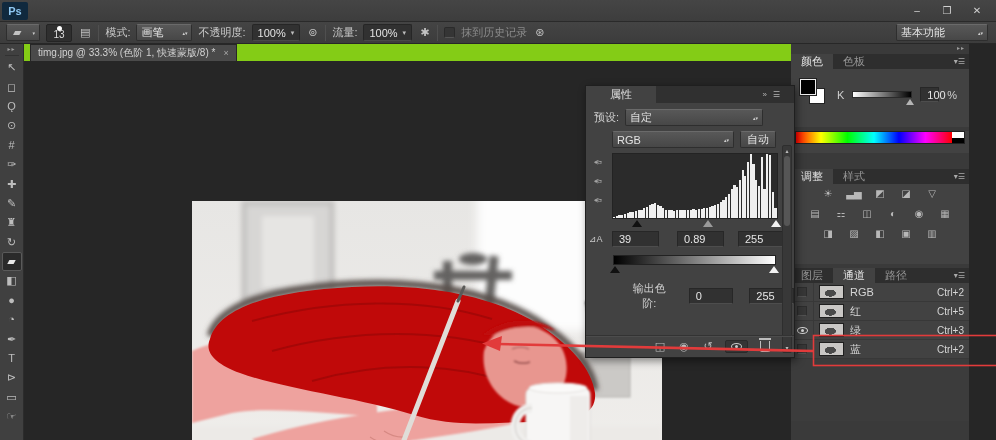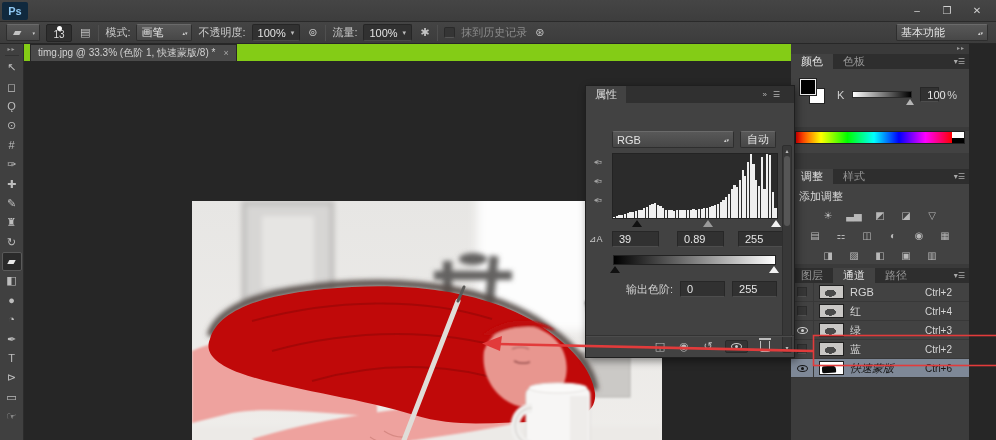--- a/index.html
+++ b/index.html
@@ -68,7 +68,7 @@
   .props { position:absolute; left:585px; top:85px; width:210px; height:273px; background:#424242;
     border:1px solid #1f1f1f; box-shadow:2px 3px 8px rgba(0,0,0,.45); z-index:5; }
   .props-header { height:17px; background:#303030; display:flex; align-items:stretch; }
-  .props-tab { background:#424242; padding:0 9px; display:flex; align-items:center; color:#e0e0e0; }
+  .props-tab { background:#424242; padding:0 24px; display:flex; align-items:center; color:#e0e0e0; }
   .props-header-icons { margin-left:auto; display:flex; align-items:center; gap:6px; padding-right:14px;
     color:#b5b5b5; font-size:8px; }
   .props-title-row { height:24px; display:flex; align-items:center; gap:7px; padding-left:8px;

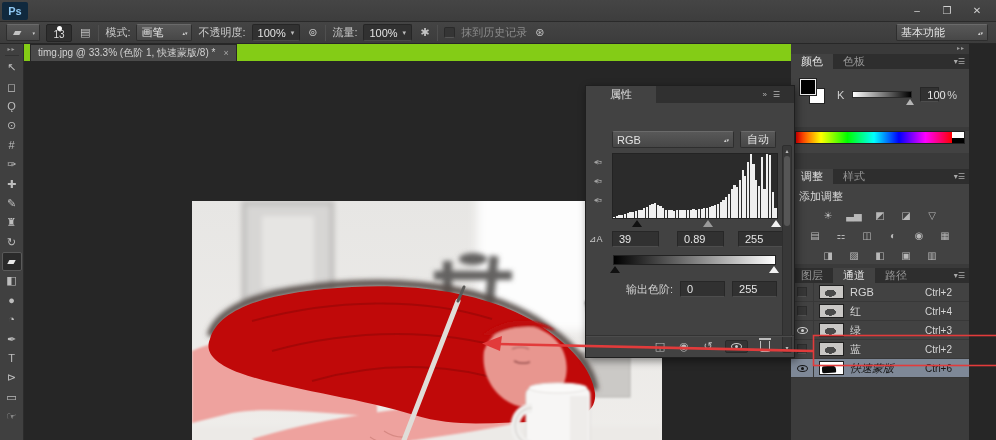--- a/index.html
+++ b/index.html
@@ -348,6 +348,13 @@
       </div>
     </div>
     <div class="props-body">
+      <div class="row-abs" style="left:8px; top:6px; gap:6px;">
+        <span>预设:</span>
+        <div class="dropdown" style="width:138px">
+          <span>自定</span>
+          <span class="updown">▴▾</span>
+        </div>
+      </div>
       <div class="row-abs" style="left:26px; top:28px; gap:6px;">
         <div class="dropdown" style="width:122px">
           <span>RGB</span>

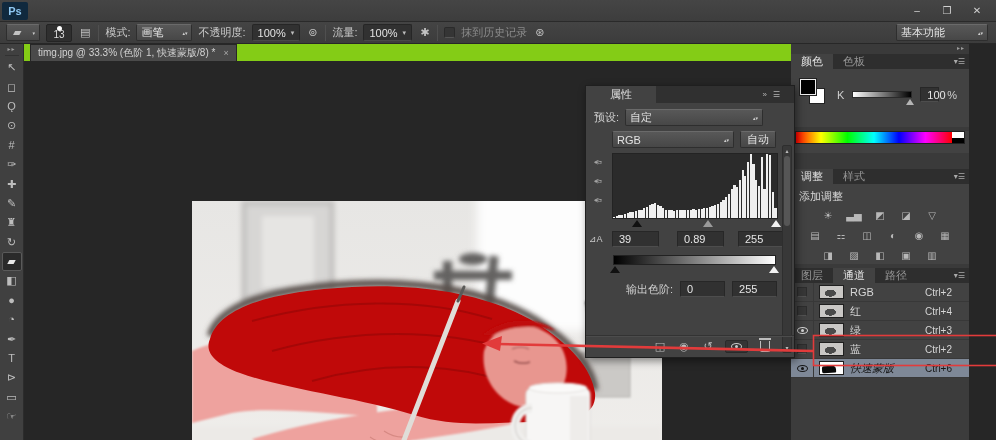--- a/index.html
+++ b/index.html
@@ -519,7 +519,6 @@
         <div class="panel-menu">▾☰</div>
       </div>
     <div class="panel-body" style="height:80px;">
-      <div class="adj-add">添加调整</div>
       <div id="adjRows">
           <div class="adj-row">
             <div class="adj-icon">☀</div>

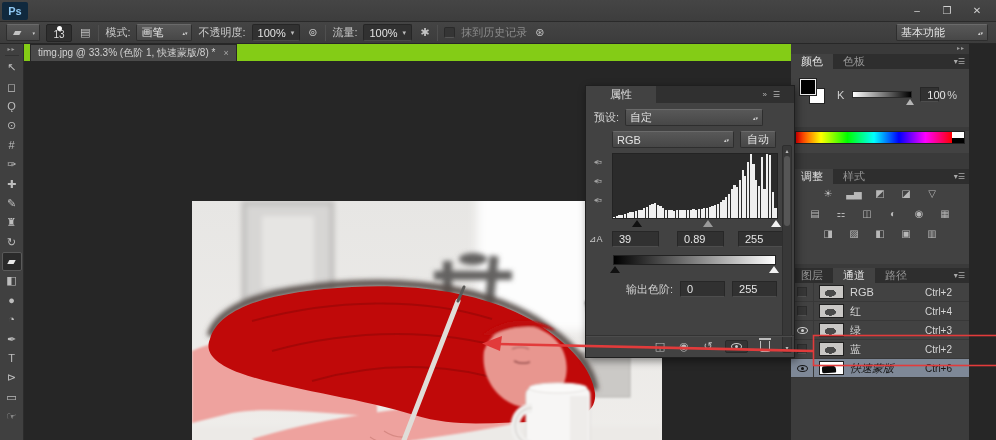--- a/index.html
+++ b/index.html
@@ -445,7 +445,7 @@
         <span class="tri up-black" style="left:-3px;"></span>
         <span class="tri up-white" style="right:-3px;"></span>
       </div>
-      <div class="row-abs" style="left:40px; top:178px; gap:7px;">
+      <div class="row-abs" style="left:40px; top:178px; gap:16px;text-align:center;">
         <span>输出色阶:</span>
         <div class="lv-input" style="position:static; width:45px;">0</div>
         <div class="lv-input" style="position:static; width:45px;">255</div>

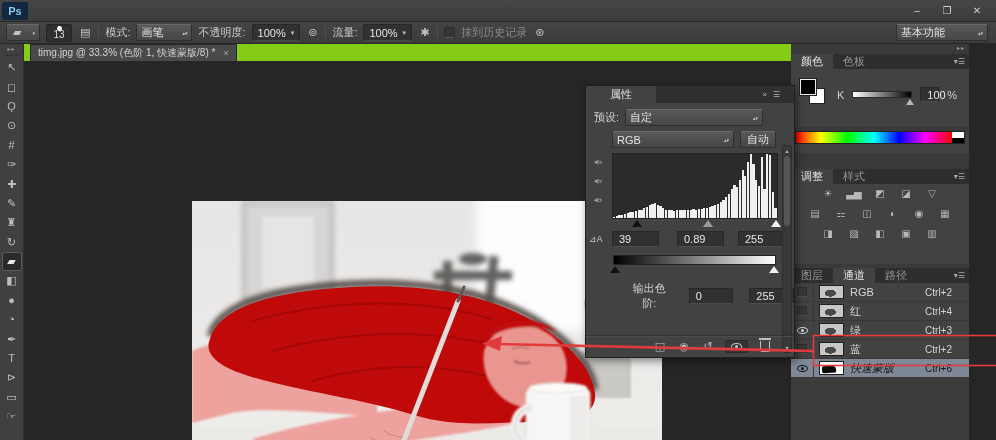--- a/index.html
+++ b/index.html
@@ -158,7 +158,7 @@
     background:#0a0a0a; border-radius:2px 4px 1px 2px; transform:rotate(-4deg); }
   .ch-name { flex:1; font-size:11px; }
   .ch-name.italic { font-style:italic; }
-  .ch-shortcut { padding-right:17px; font-size:10px; }
+  .ch-shortcut { padding-right:5px; font-size:10px; }
   .ch-empty { height:62px; background:#3c3c3c; }
 
   .trash-icon { width:10px; height:11px; position:relative; border:1px solid #bdbdbd; border-top:none; border-radius:0 0 2px 2px; }

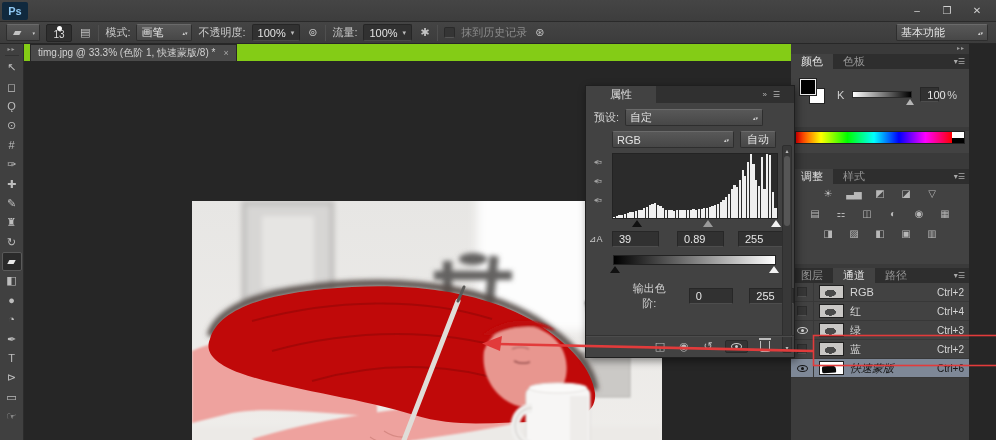--- a/index.html
+++ b/index.html
@@ -568,7 +568,7 @@
           </div>
           <div class="ch-thumb"></div>
           <div class="ch-name">红</div>
-          <div class="ch-shortcut">Ctrl+4</div>
+          <div class="ch-shortcut">Ctrl+5</div>
         </div>
         <div class="ch-row">
           <div class="eye-cell">

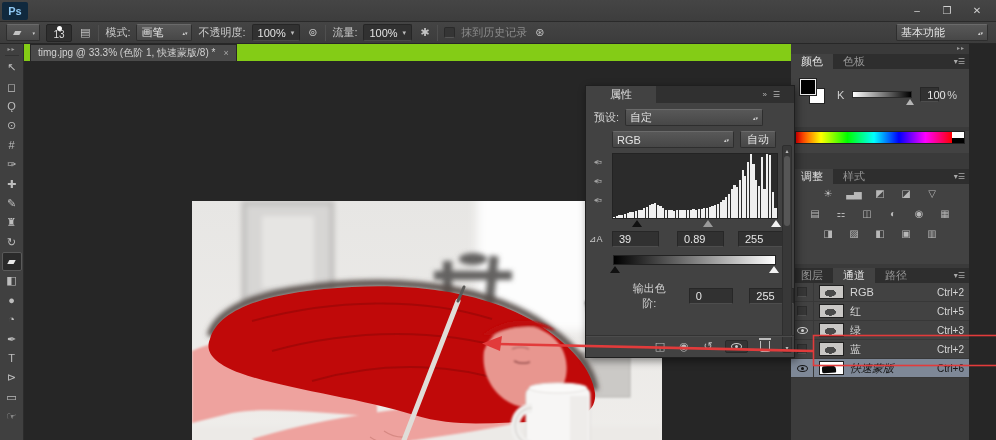--- a/index.html
+++ b/index.html
@@ -586,14 +586,6 @@
           <div class="ch-name">蓝</div>
           <div class="ch-shortcut">Ctrl+2</div>
         </div>
-        <div class="ch-row selected">
-          <div class="eye-cell">
-            <div class="css-eye"></div>
-          </div>
-          <div class="ch-thumb mask"></div>
-          <div class="ch-name italic">快速蒙版</div>
-          <div class="ch-shortcut">Ctrl+6</div>
-        </div>
       </div>
     <div class="ch-empty"></div>
 

